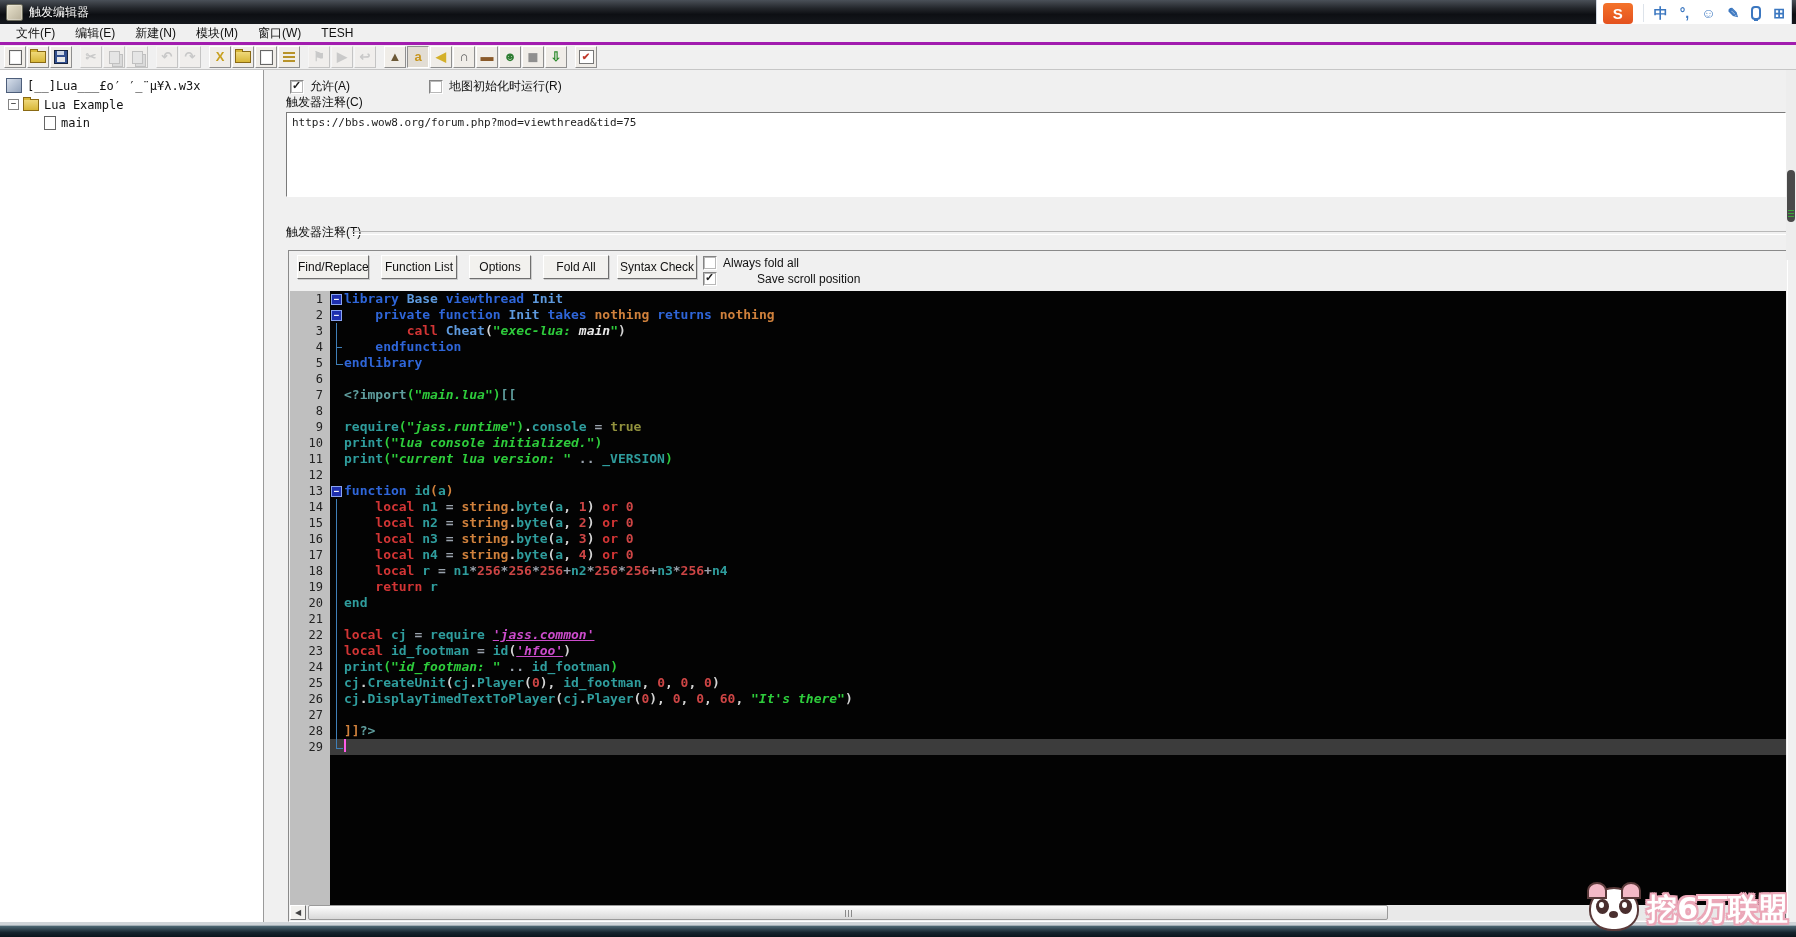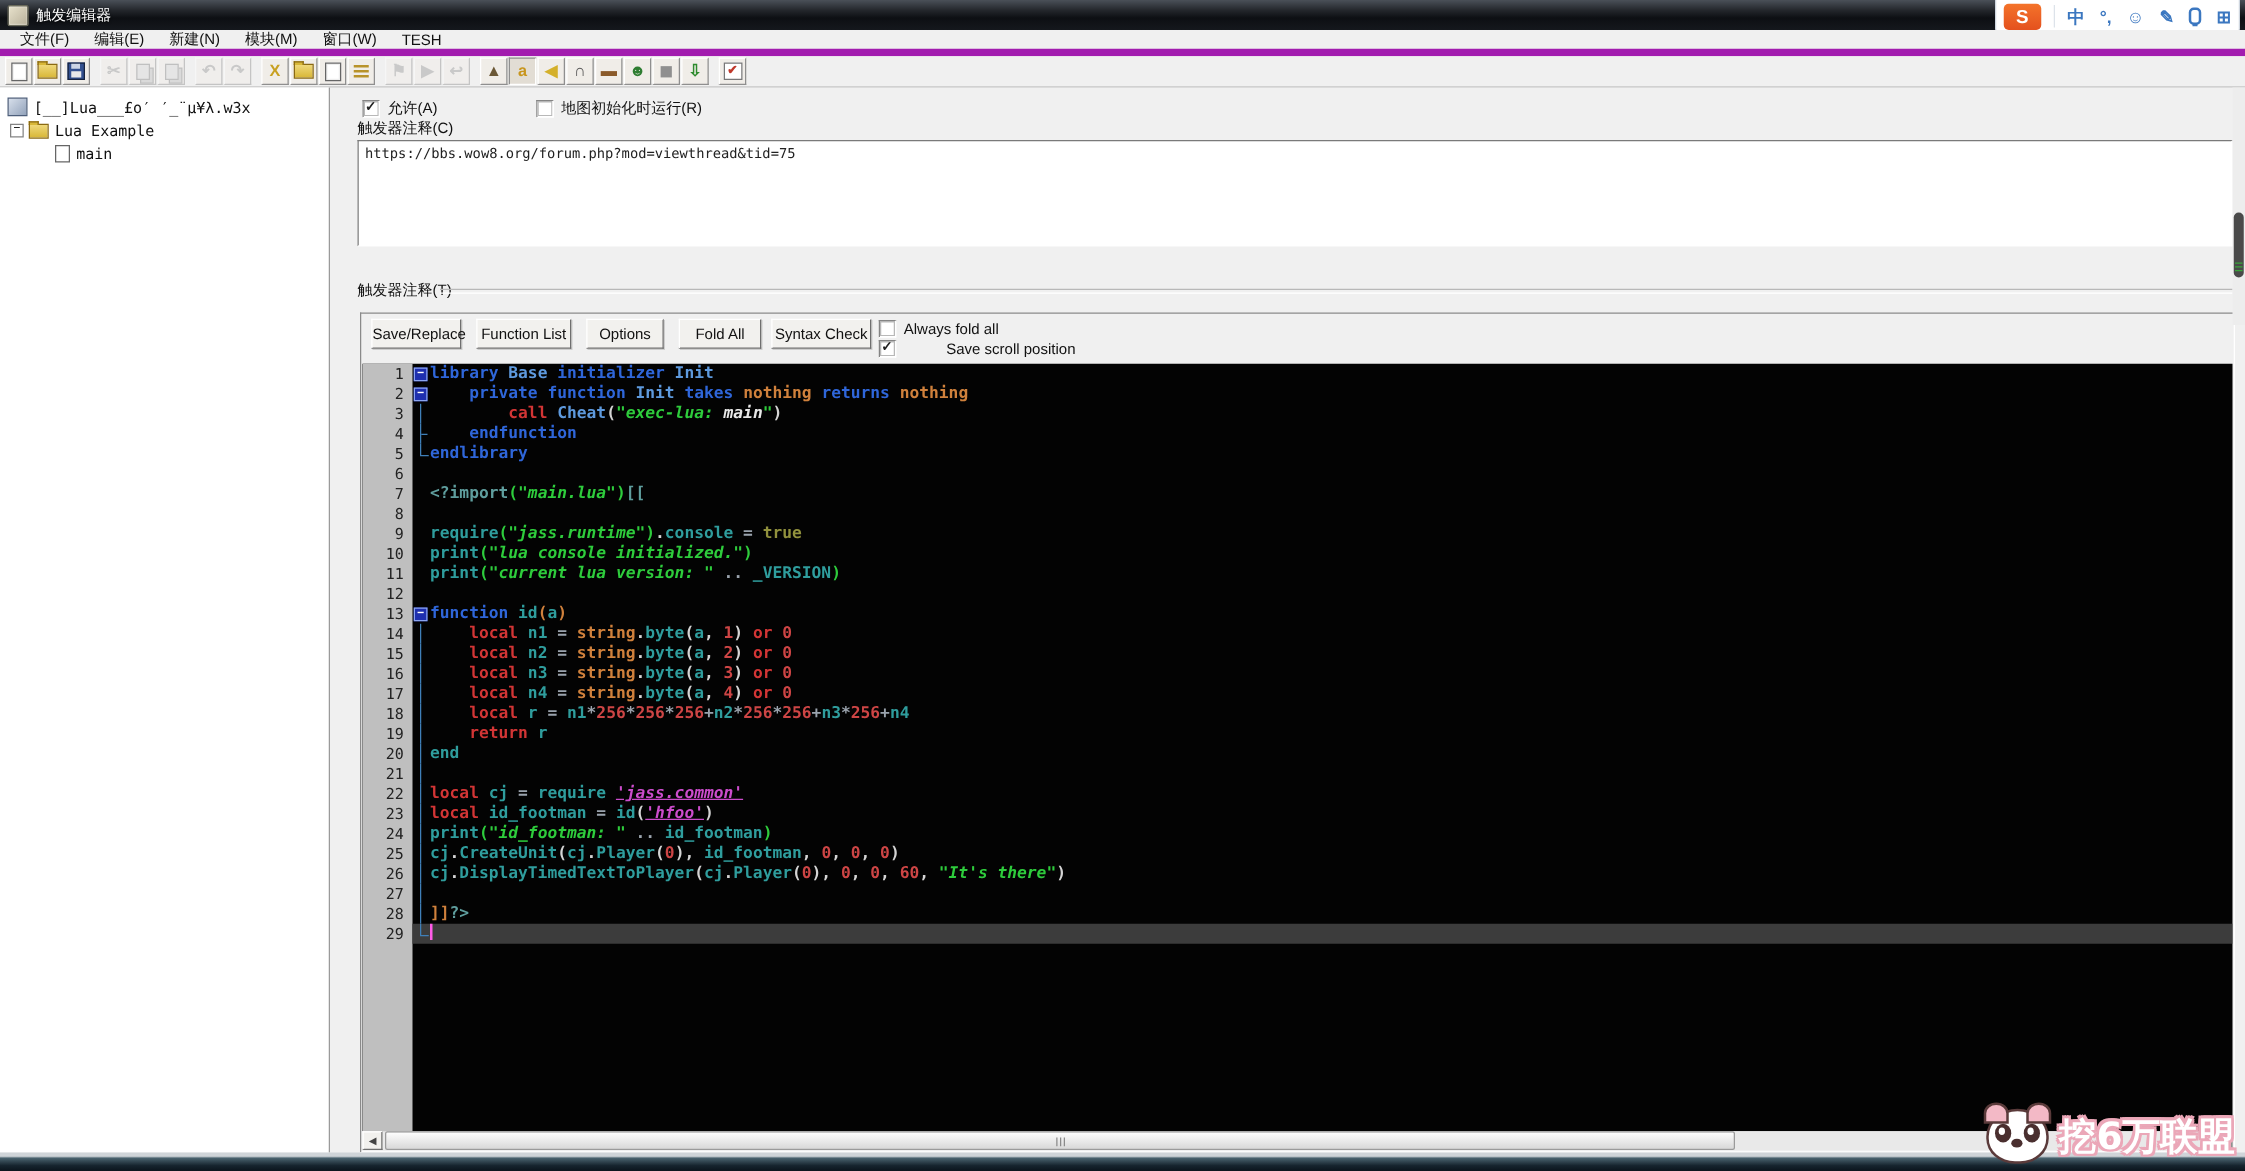--- a/index.html
+++ b/index.html
@@ -23,7 +23,7 @@
   .i-mic::after{content:"";position:absolute;left:1px;top:11px;width:4px;height:2px;background:#3b77c0;}
   
   .menubar{position:absolute;left:0;top:24px;width:100%;height:21px;background:#f0f0f0;
-    border-bottom:6px solid #a21caf;display:flex;align-items:center;padding-left:6px;box-sizing:border-box;}
+    border-bottom:3px solid #a21caf;display:flex;align-items:center;padding-left:6px;box-sizing:border-box;}
   .menu-item{padding:2px 10px;color:#111;}
   
   .toolbar{position:absolute;left:0;top:45px;width:100%;height:25px;background:#f0f0f0;

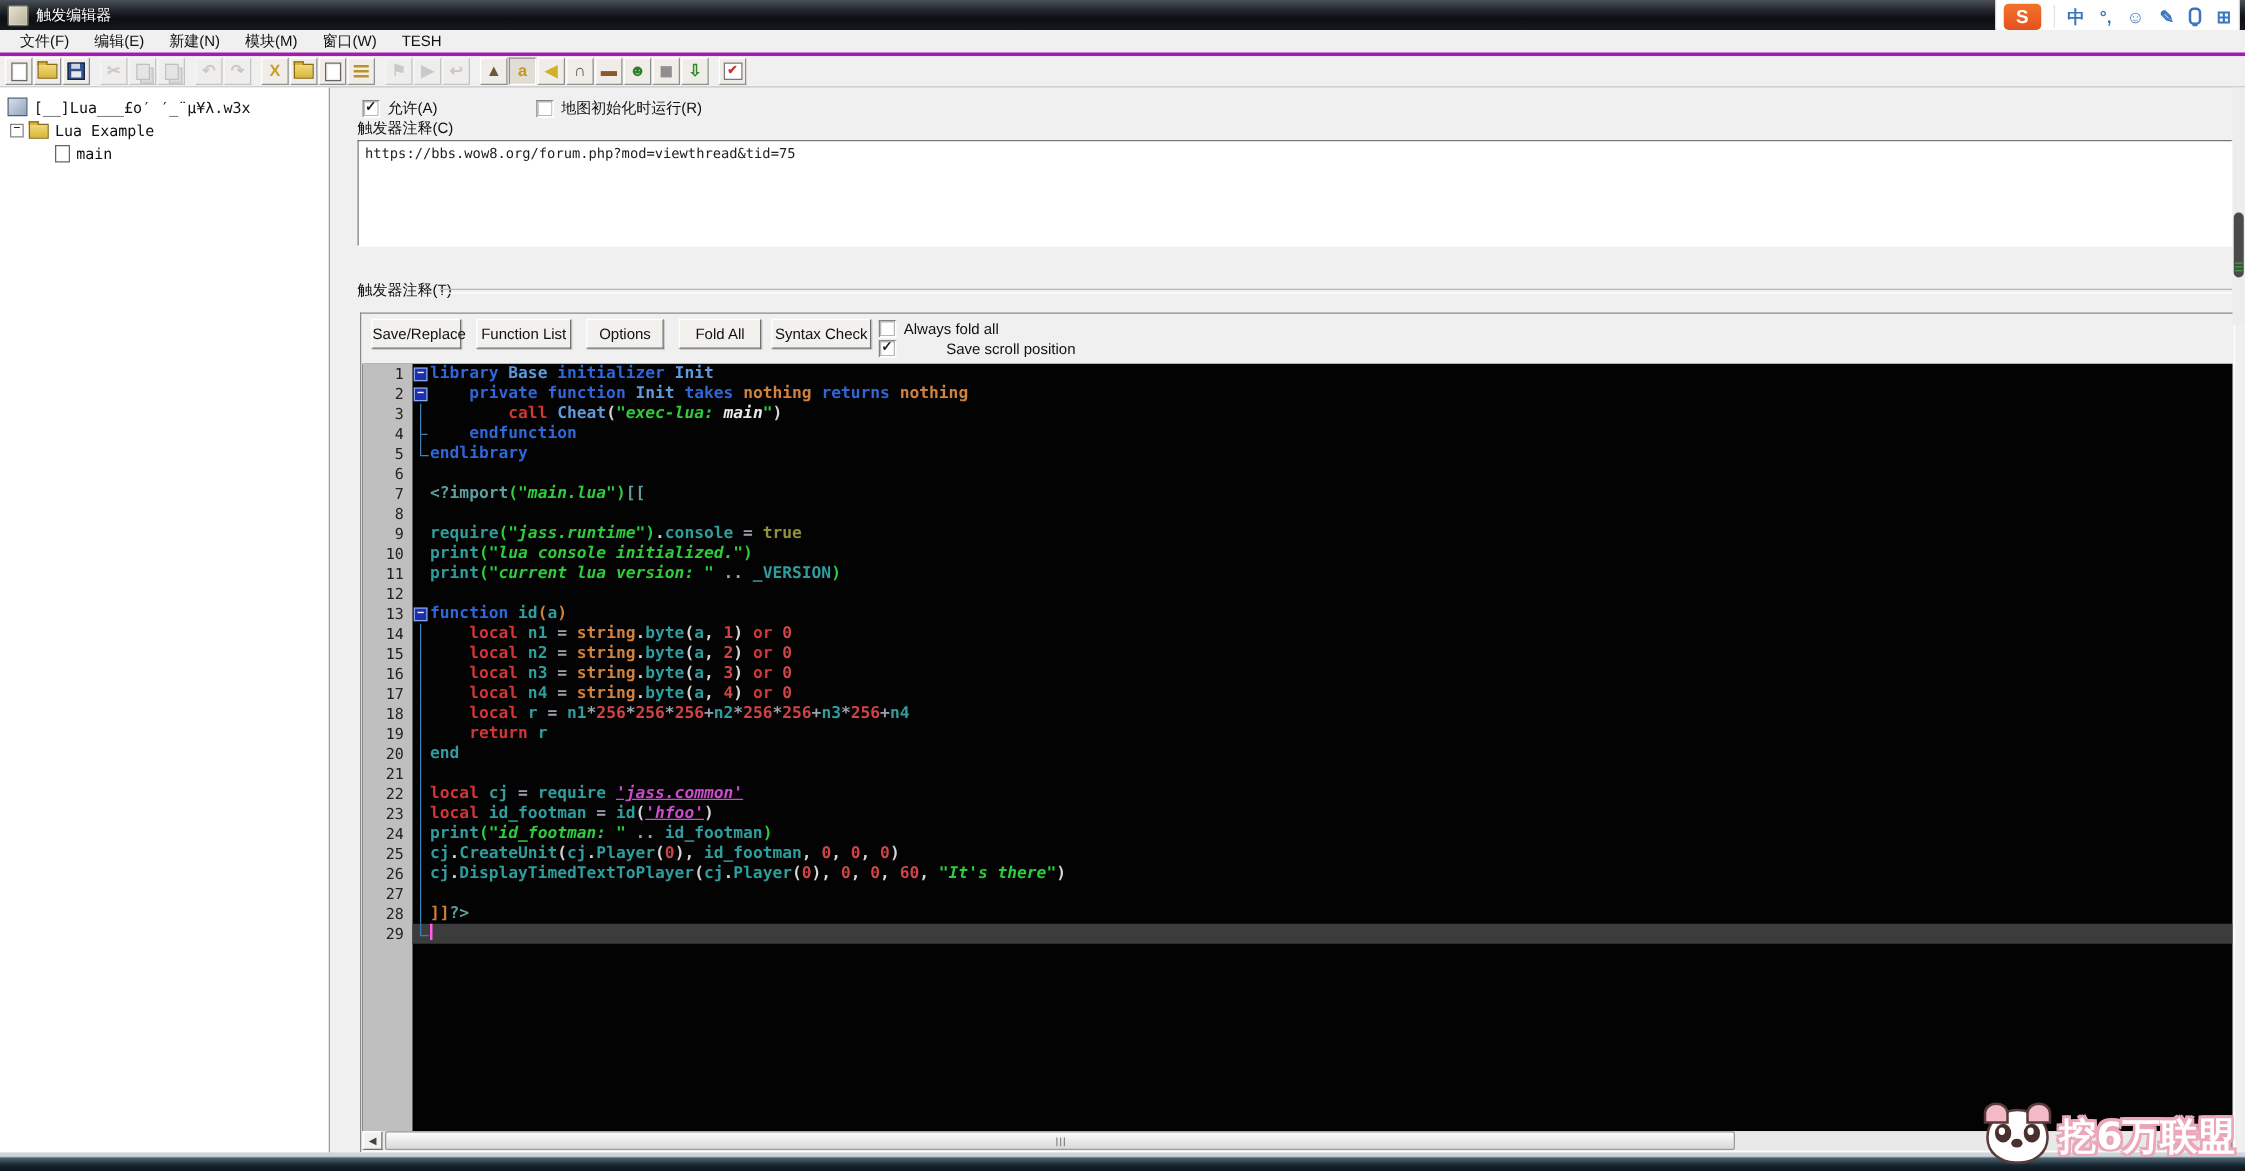--- a/index.html
+++ b/index.html
@@ -258,7 +258,7 @@
 
   <div class="panel">
     <div id="panel-buttons">
-        <div class="pbtn" style="left: 8px; width: 72px;">Save/Replace</div>
+        <div class="pbtn" style="left: 8px; width: 72px;">Find/Replace</div>
         <div class="pbtn" style="left: 92px; width: 76px;">Function List</div>
         <div class="pbtn" style="left: 180px; width: 62px;">Options</div>
         <div class="pbtn" style="left: 254px; width: 66px;">Fold All</div>

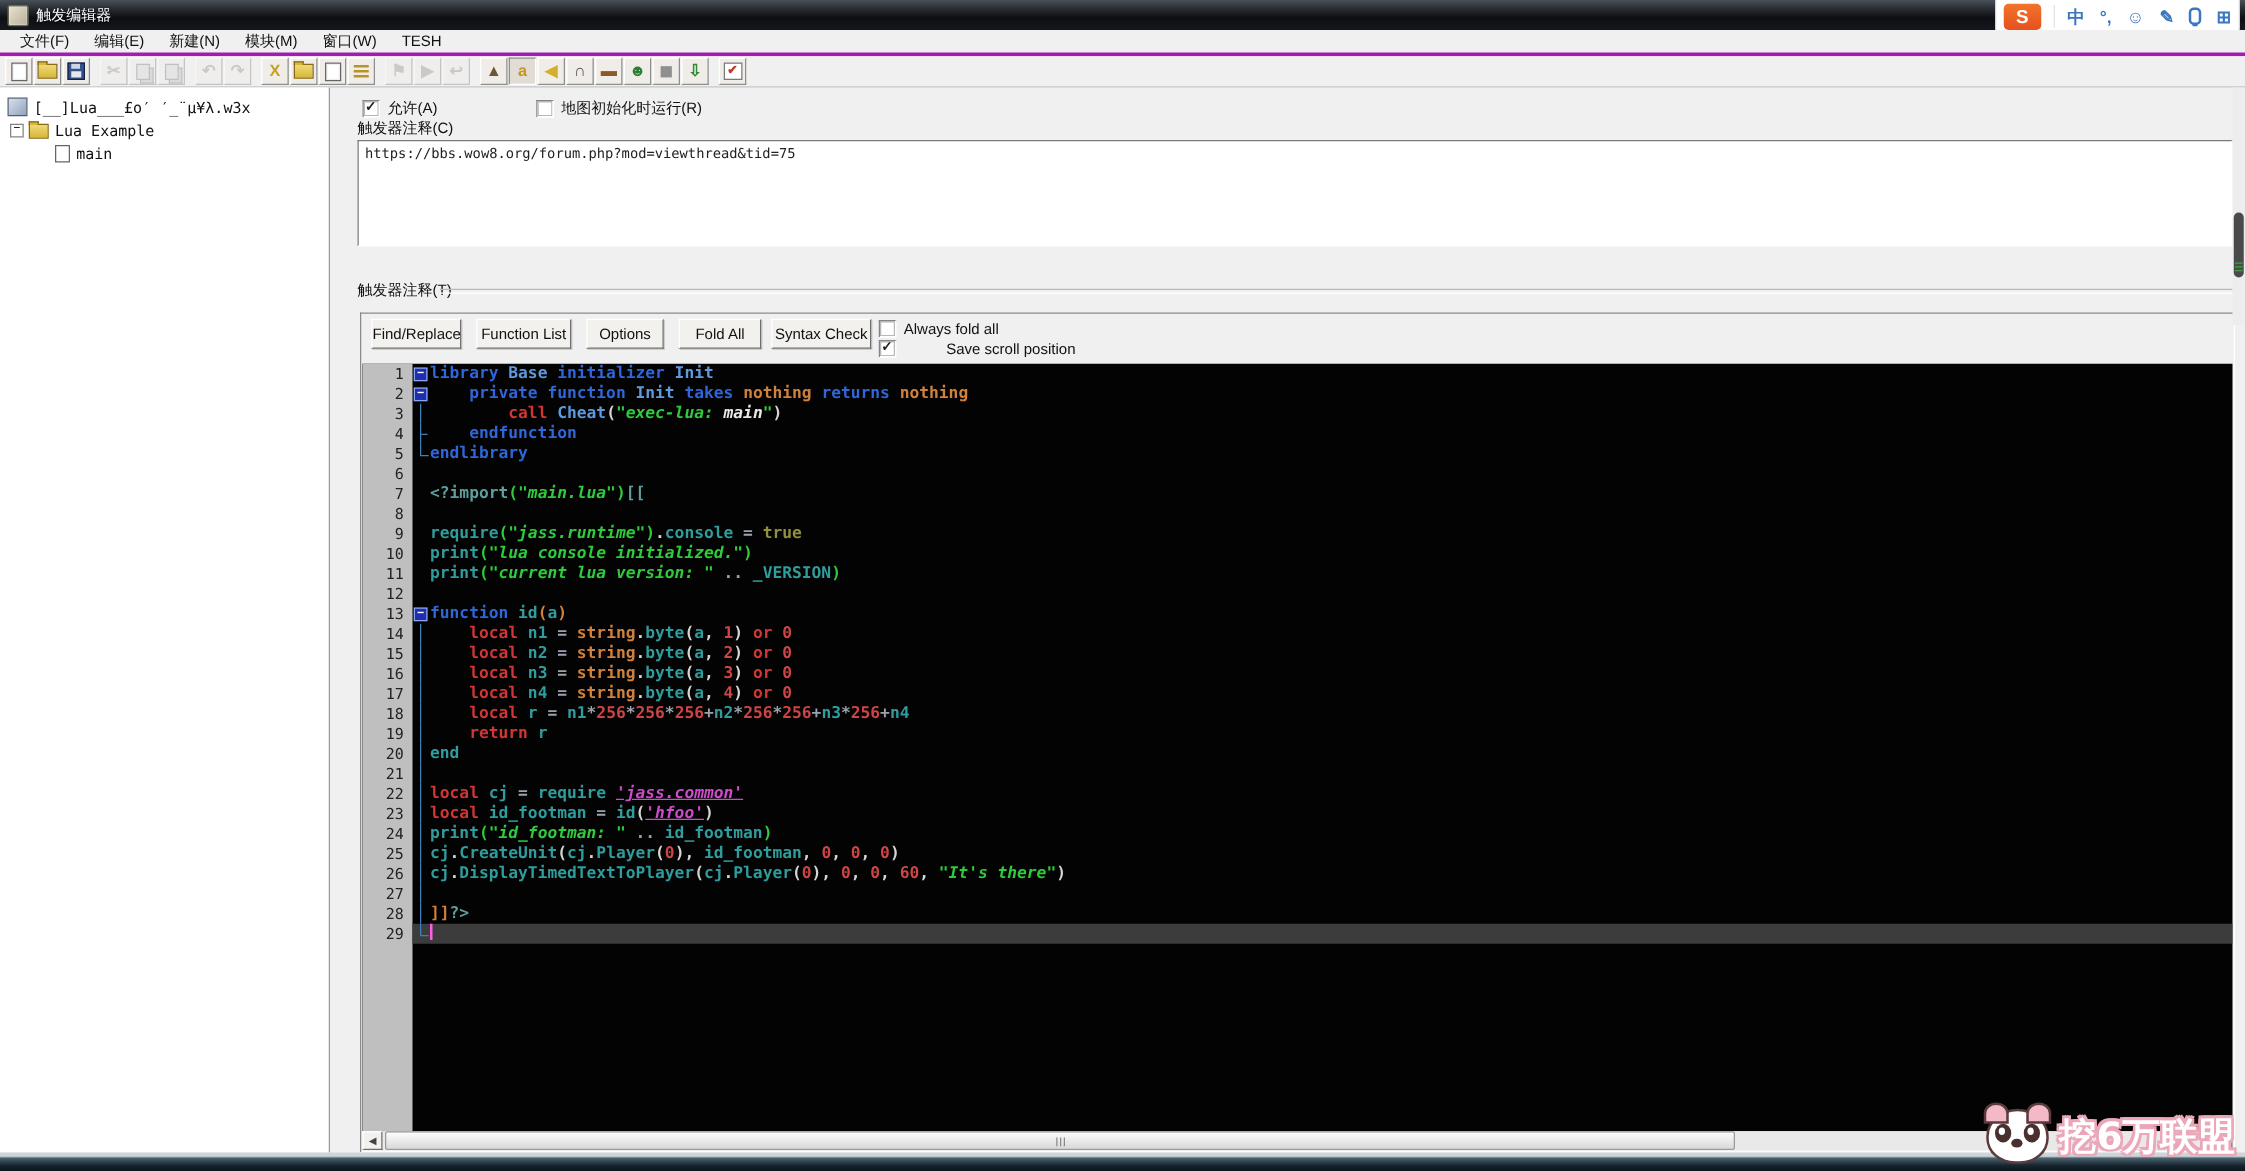--- a/index.html
+++ b/index.html
@@ -281,7 +281,7 @@
             <span class="fold">
               <span class="fbox">−</span>
             </span>
-            <span class="codecell"><span class="sg-k">library</span><span class="sg-w"> </span><span class="sg-n">Base</span><span class="sg-w"> </span><span class="sg-k">initializer</span><span class="sg-w"> </span><span class="sg-n">Init</span></span>
+            <span class="codecell"><span class="sg-k">library</span><span class="sg-w"> </span><span class="sg-n">Base</span><span class="sg-w"> </span><span class="sg-k">viewthread</span><span class="sg-w"> </span><span class="sg-n">Init</span></span>
           </div>
           <div class="crow">
             <span class="num">2</span>

